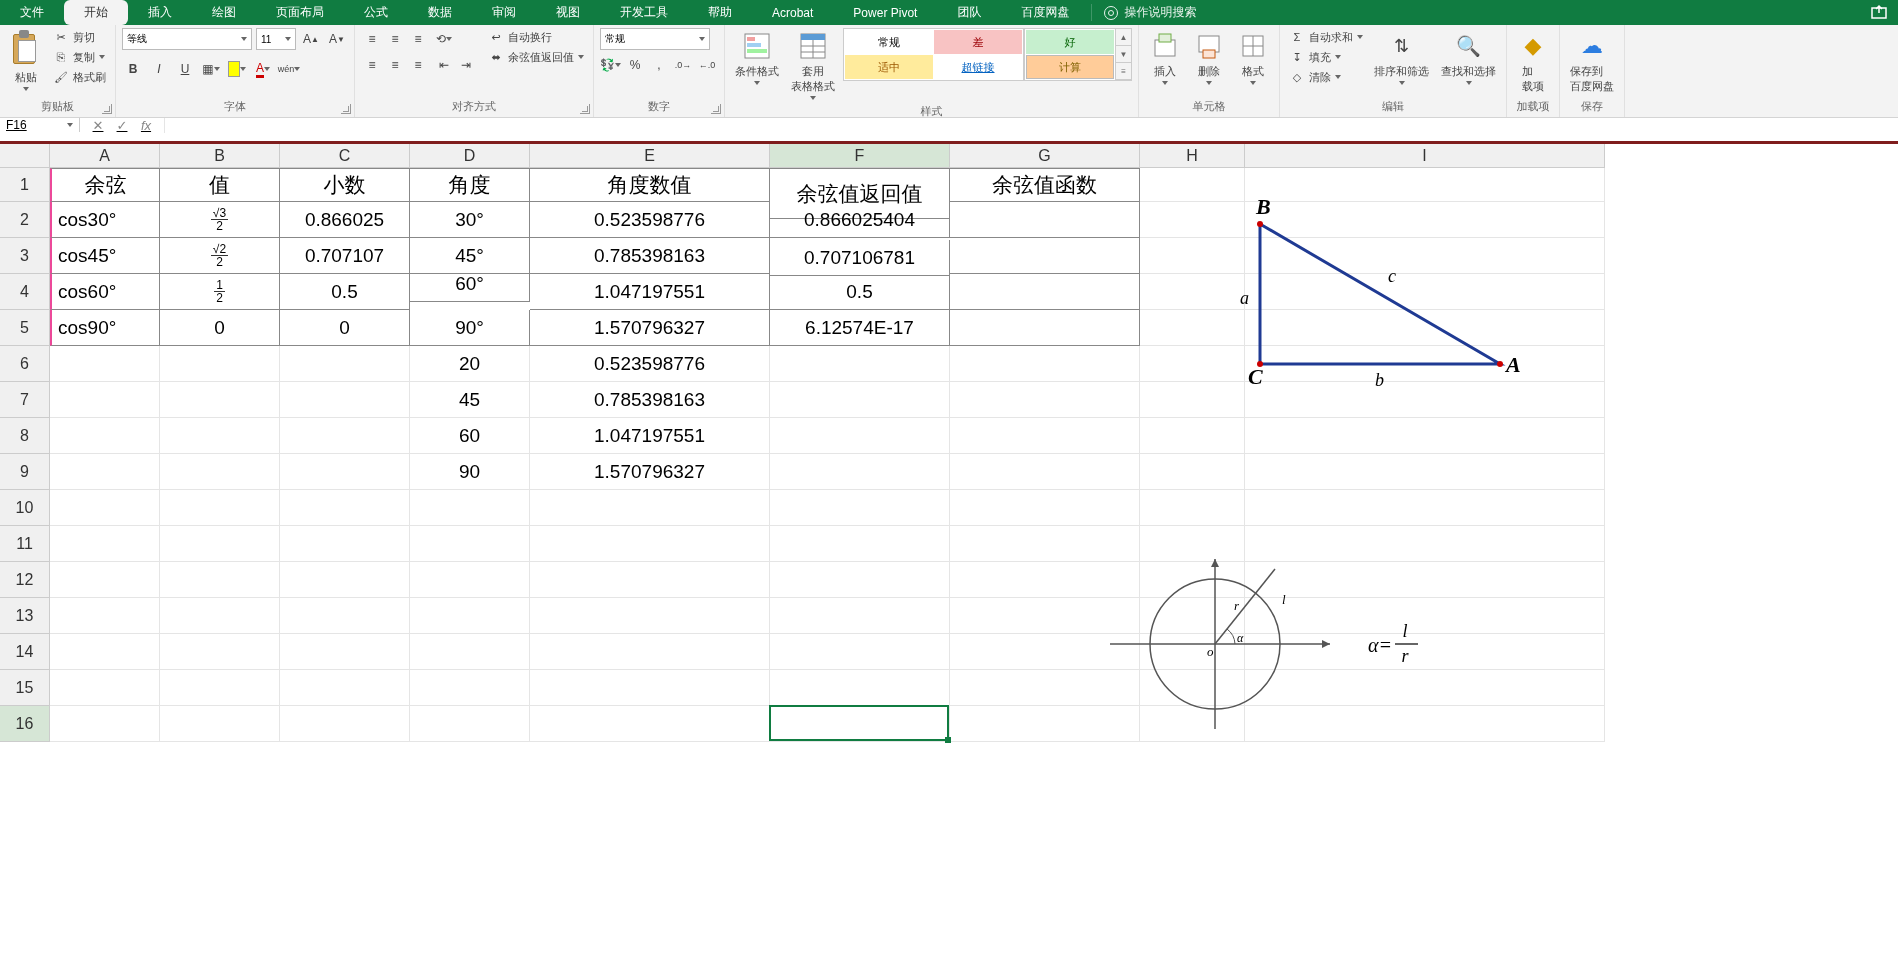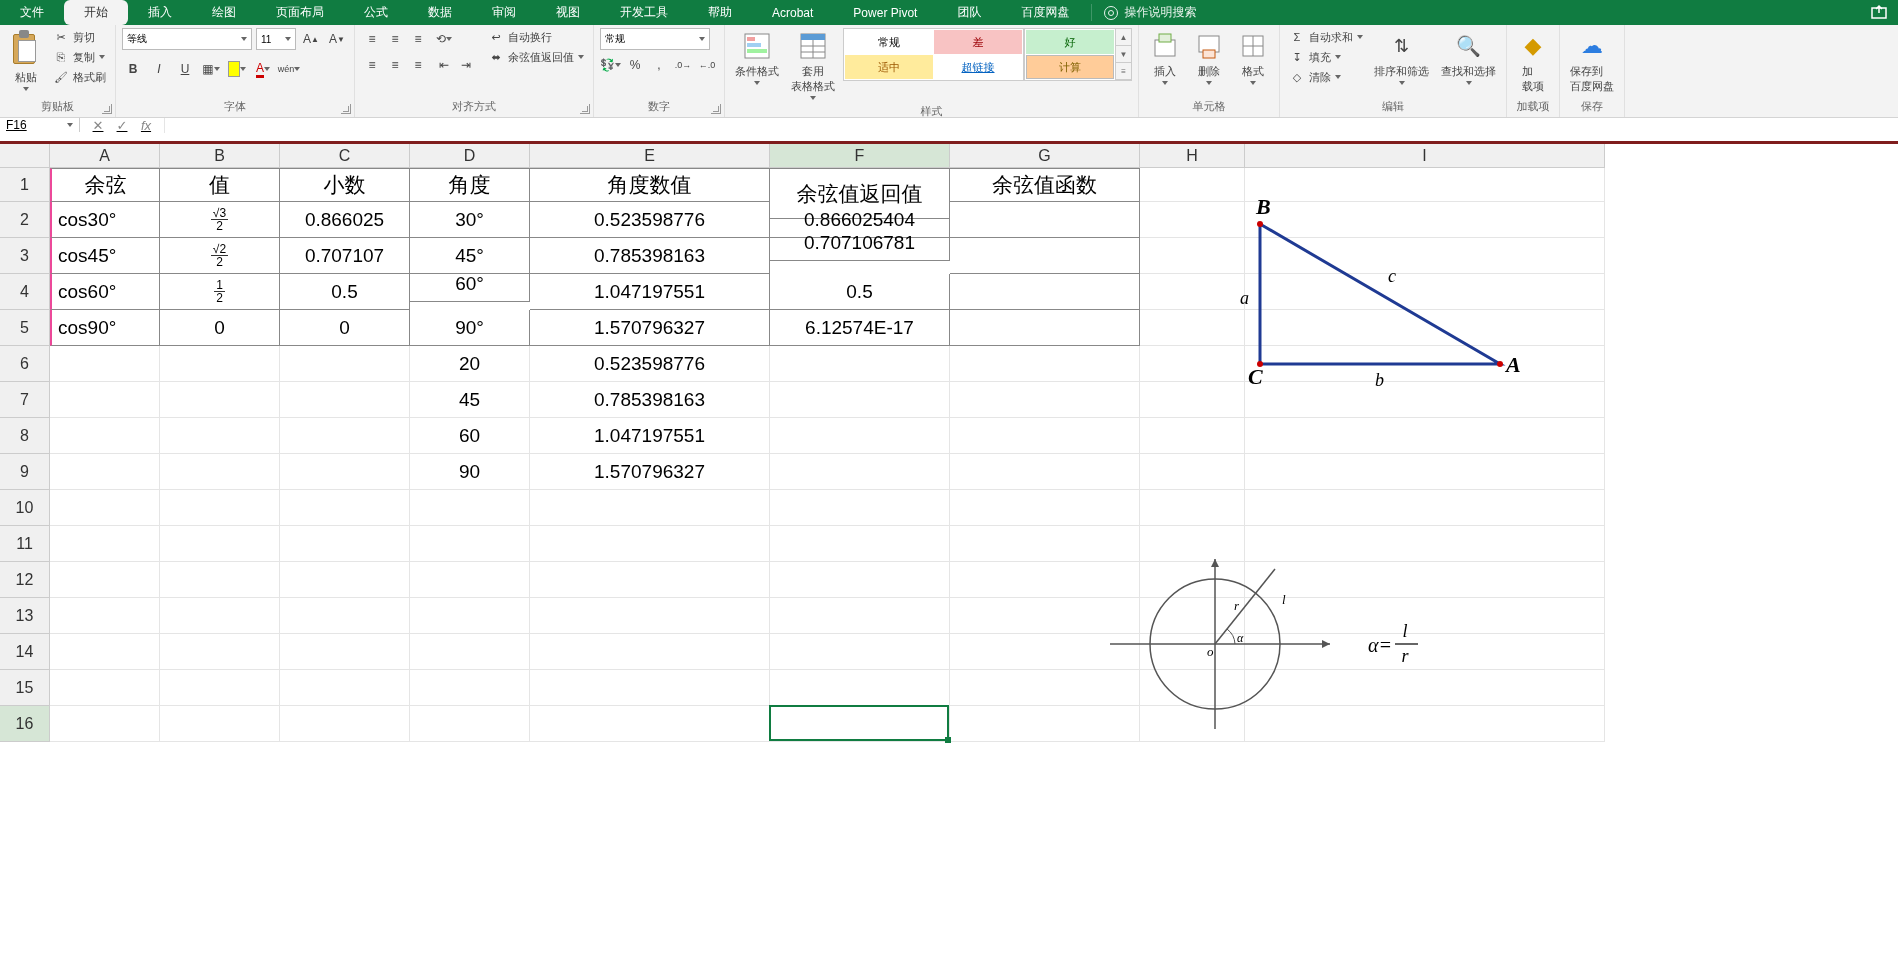--- a/index.html
+++ b/index.html
@@ -452,7 +452,7 @@
       <div class="cell bcell ctr ctr" style="left: 230px; top: 70px; width: 130px; height: 36px;">0.707107</div>
       <div class="cell bcell ctr" style="left: 360px; top: 70px; width: 120px; height: 36px;">45°</div>
       <div class="cell bcell ctr ctr" style="left: 480px; top: 70px; width: 240px; height: 36px;">0.785398163</div>
-      <div class="cell bcell ctr ctr" style="left: 720px; top: 57px; width: 180px; height: 36px;">0.707106781</div>
+      <div class="cell bcell ctr ctr" style="left: 720px; top: 72px; width: 180px; height: 36px;">0.707106781</div>
       <div class="cell bcell ctr ctr" style="left: 900px; top: 70px; width: 190px; height: 36px;"></div>
       <div class="cell bcell bleft" style="left: 0px; top: 106px; width: 110px; height: 36px;">cos60°</div>
       <div class="cell bcell ctr ctr" style="left: 110px; top: 106px; width: 120px; height: 36px;">

